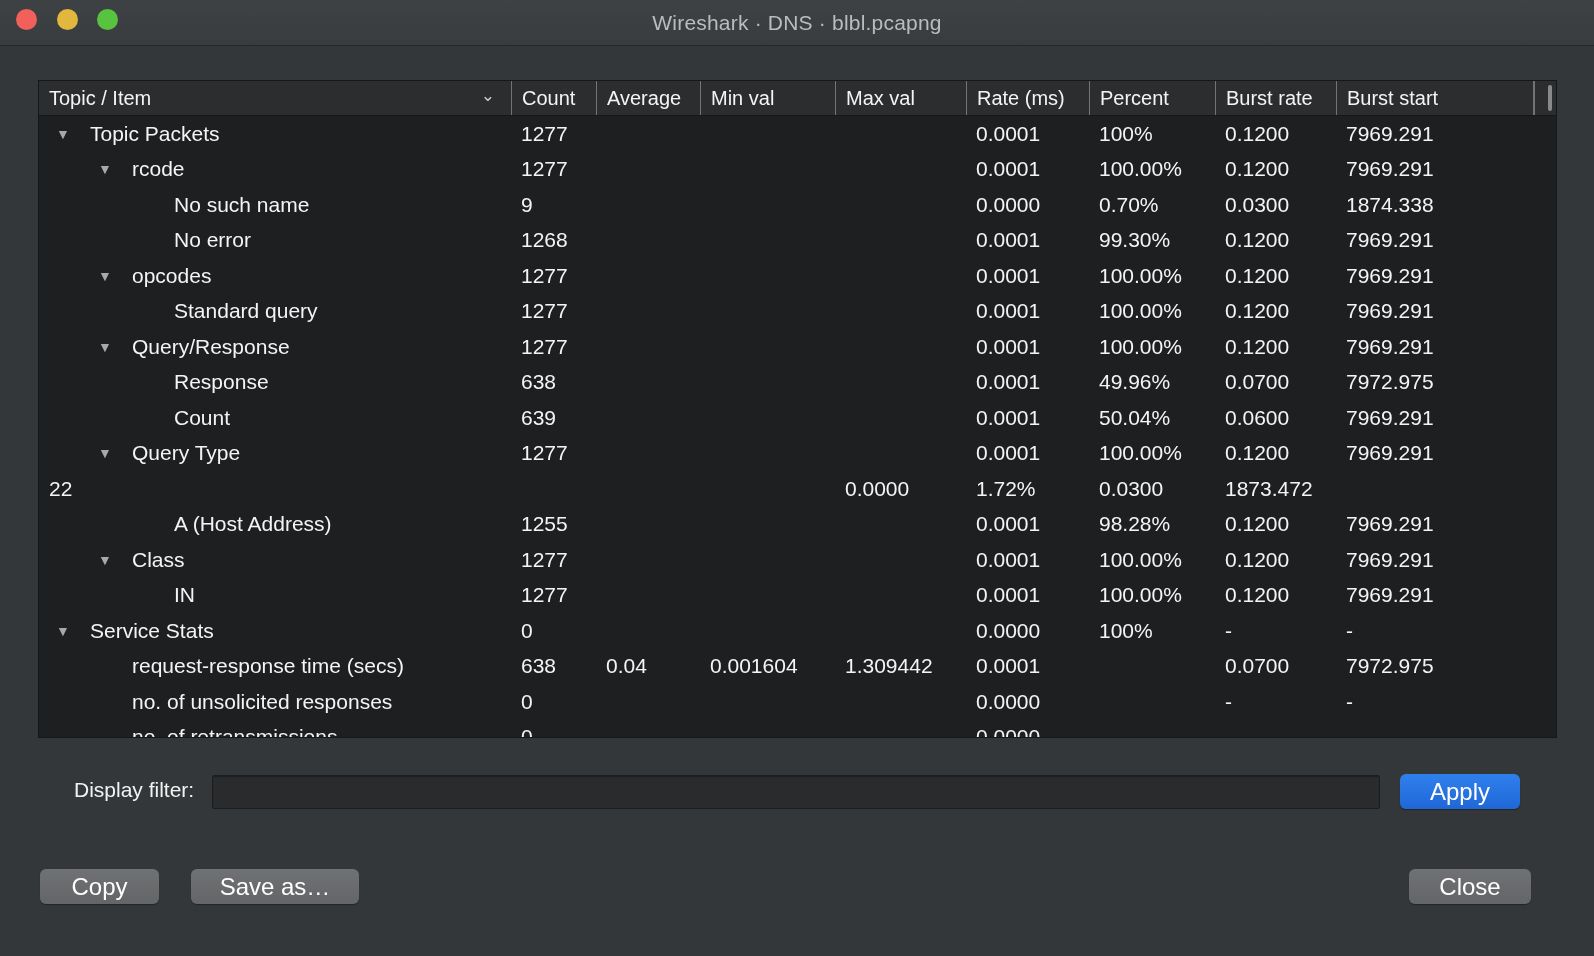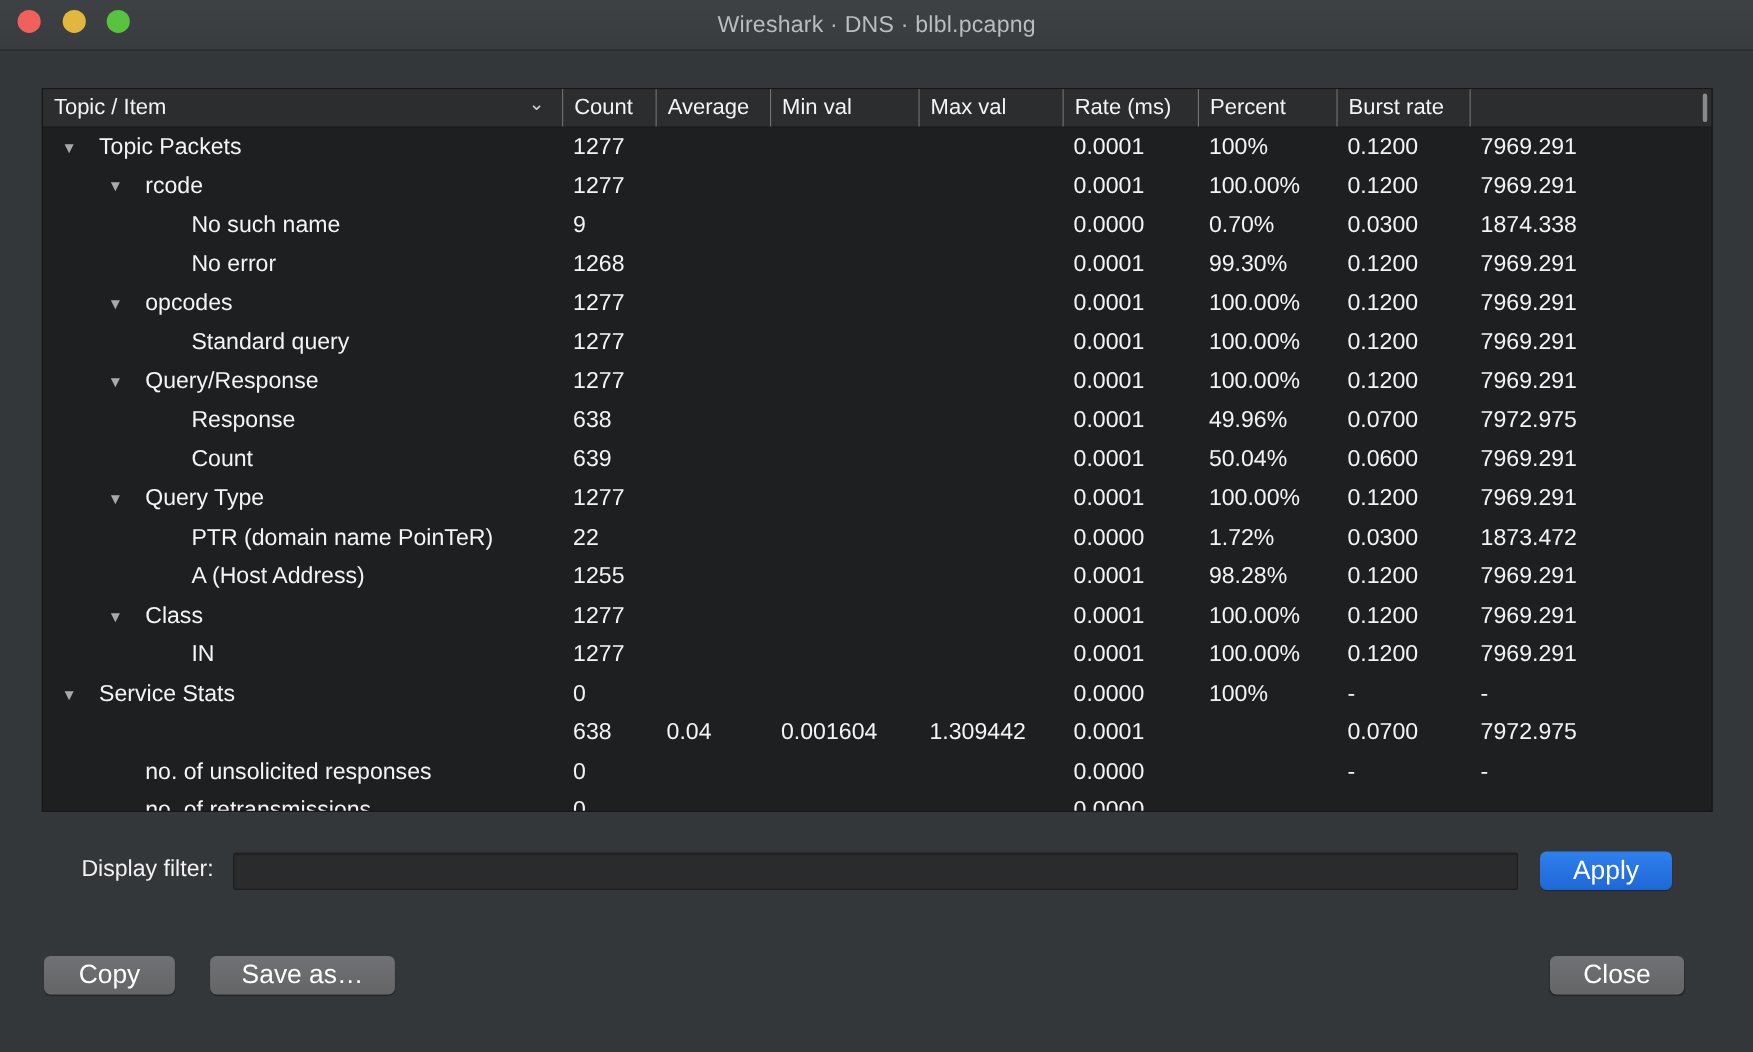--- a/index.html
+++ b/index.html
@@ -130,6 +130,9 @@
       <div class="hcell">
         <span>Burst rate</span>
       </div>
+      <div class="hcell sep-right">
+        <span>Burst start</span>
+      </div>
       <div class="hcell filler"></div>
     </div>
   <div class="tbody" id="tbody">

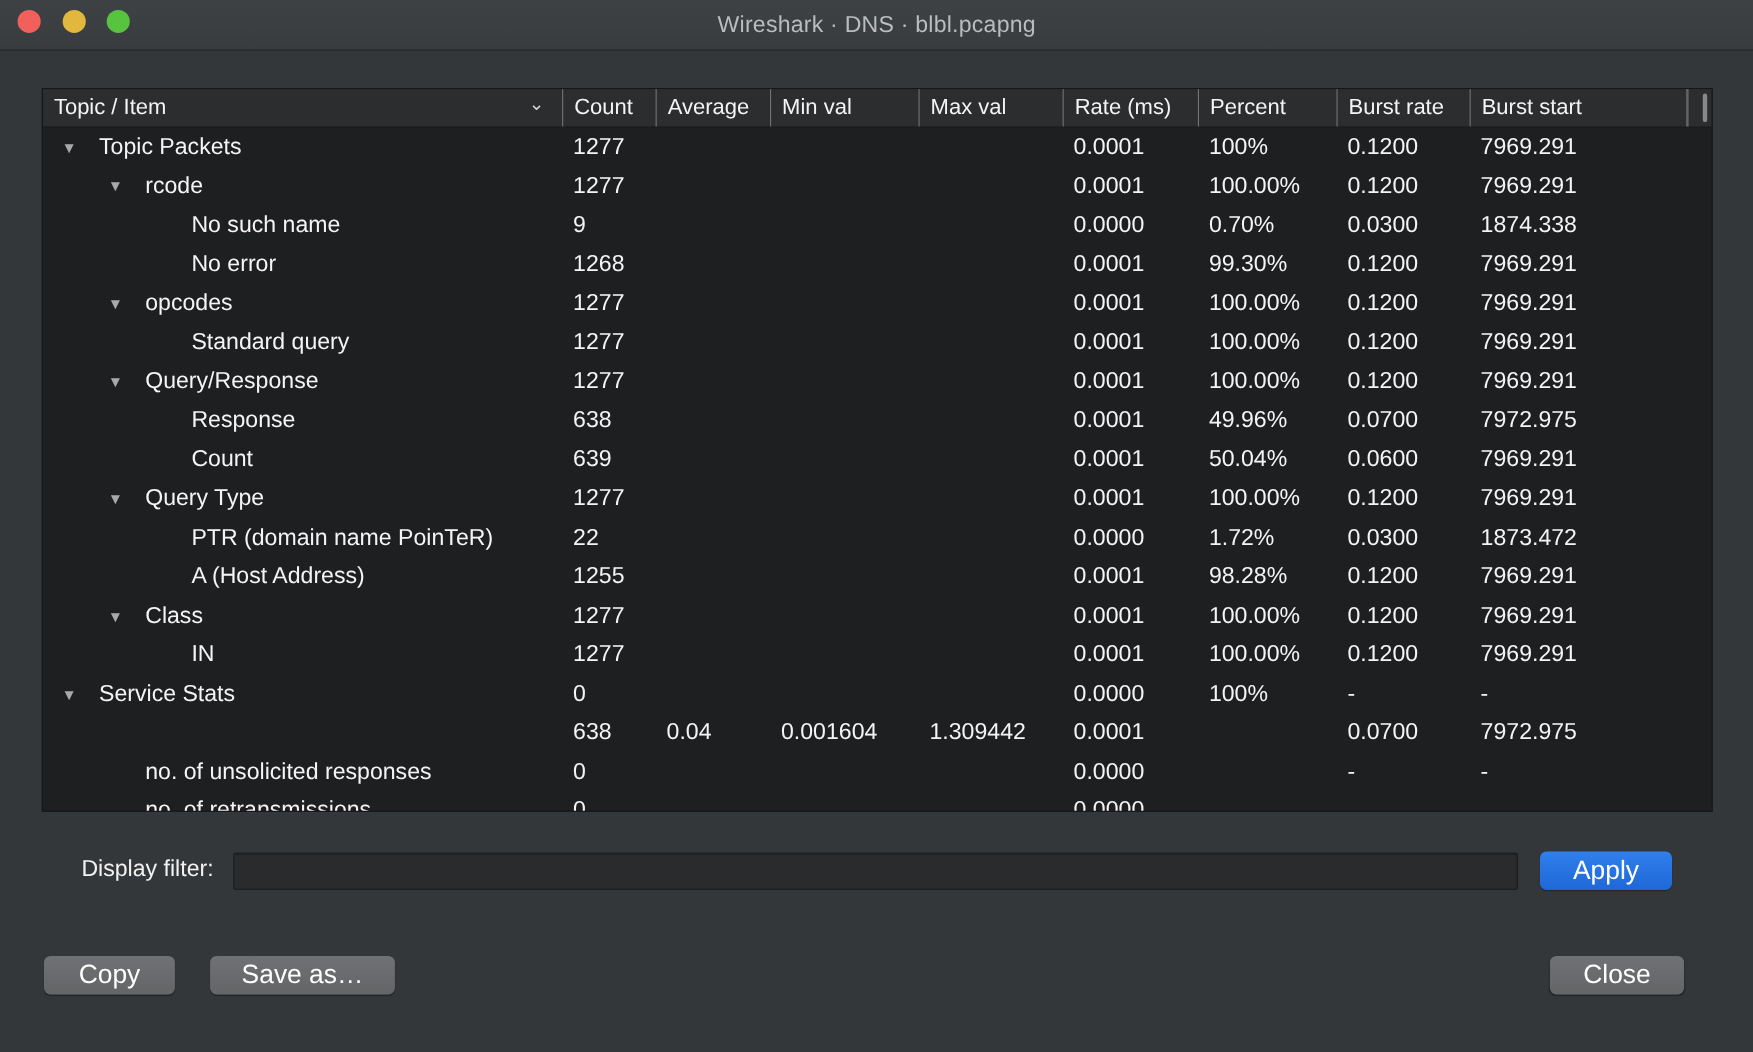--- a/index.html
+++ b/index.html
@@ -297,11 +297,6 @@
         <div class="tcell"></div>
       </div>
       <div class="trow">
-        <div class="tcell topic-cell">
-          <span class="indent" style="width: 84px;"></span>
-          <span class="tri"></span>
-          <span>PTR (domain name PoinTeR)</span>
-        </div>
         <div class="tcell">22</div>
         <div class="tcell"></div>
         <div class="tcell"></div>

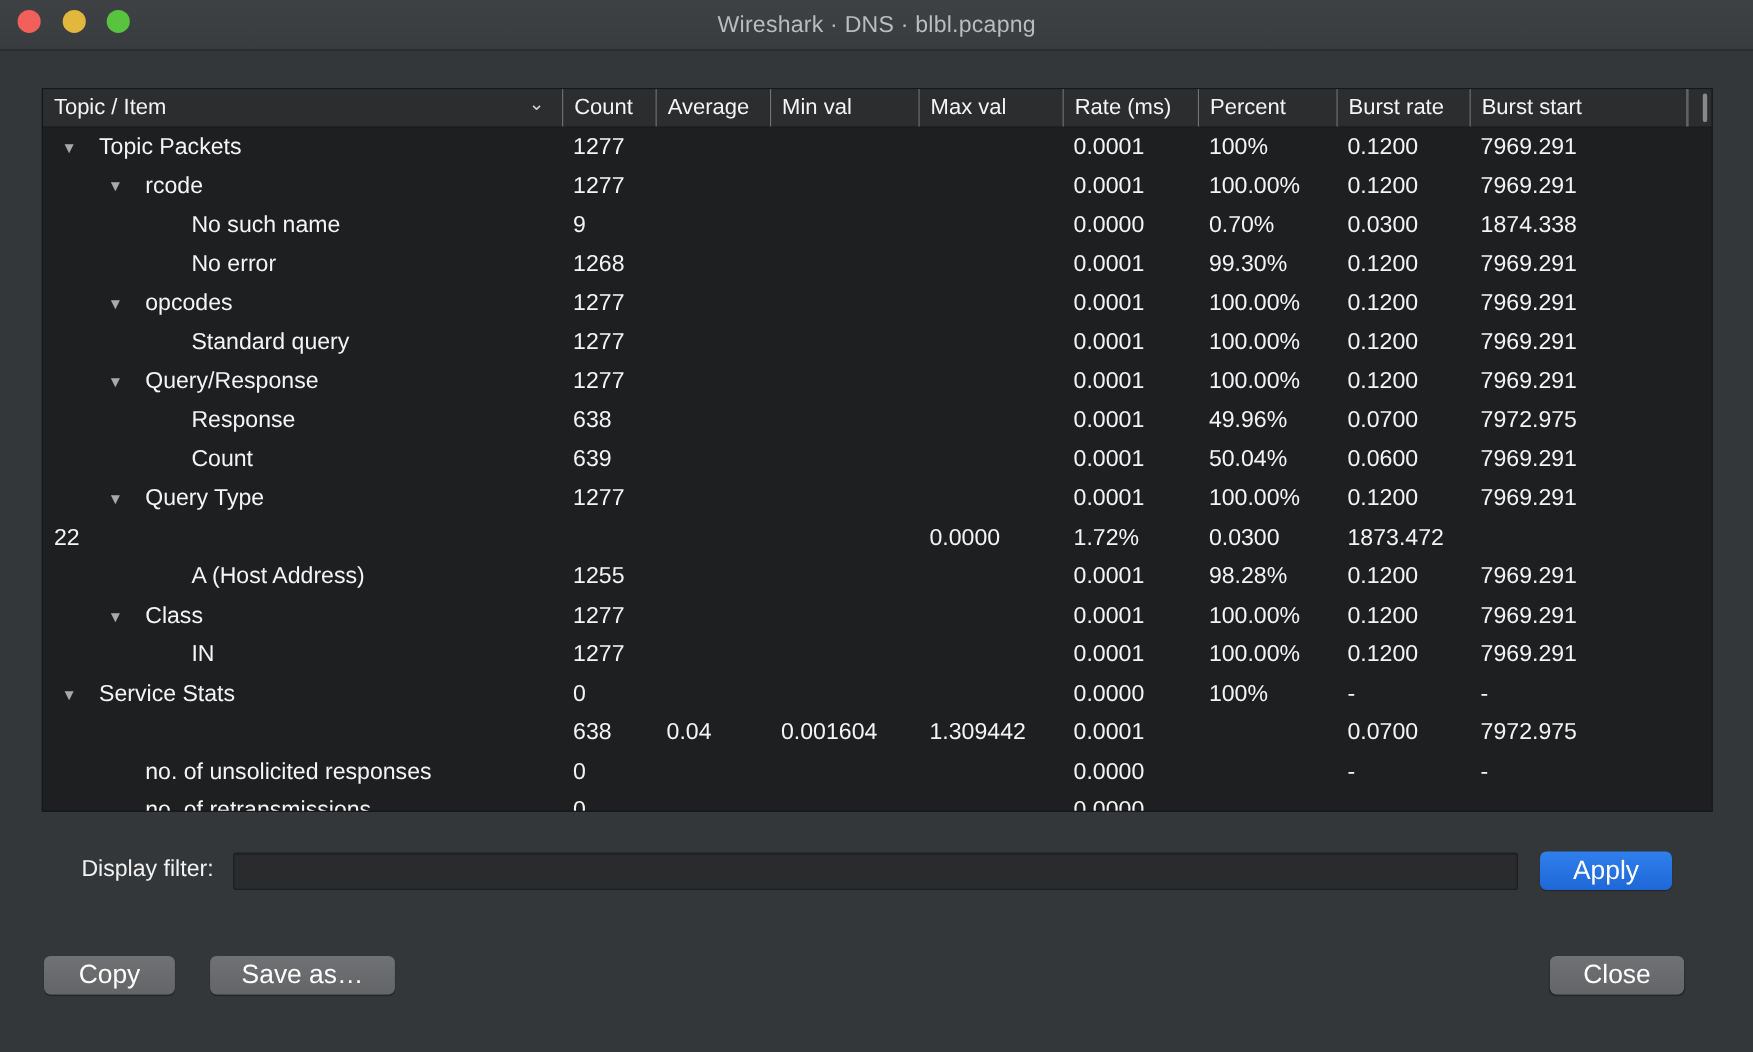--- a/index.html
+++ b/index.html
@@ -375,6 +375,7 @@
         <div class="tcell topic-cell">
           <span class="indent" style="width: 42px;"></span>
           <span class="tri"></span>
+          <span>request-response time (secs)</span>
         </div>
         <div class="tcell">638</div>
         <div class="tcell">0.04</div>

